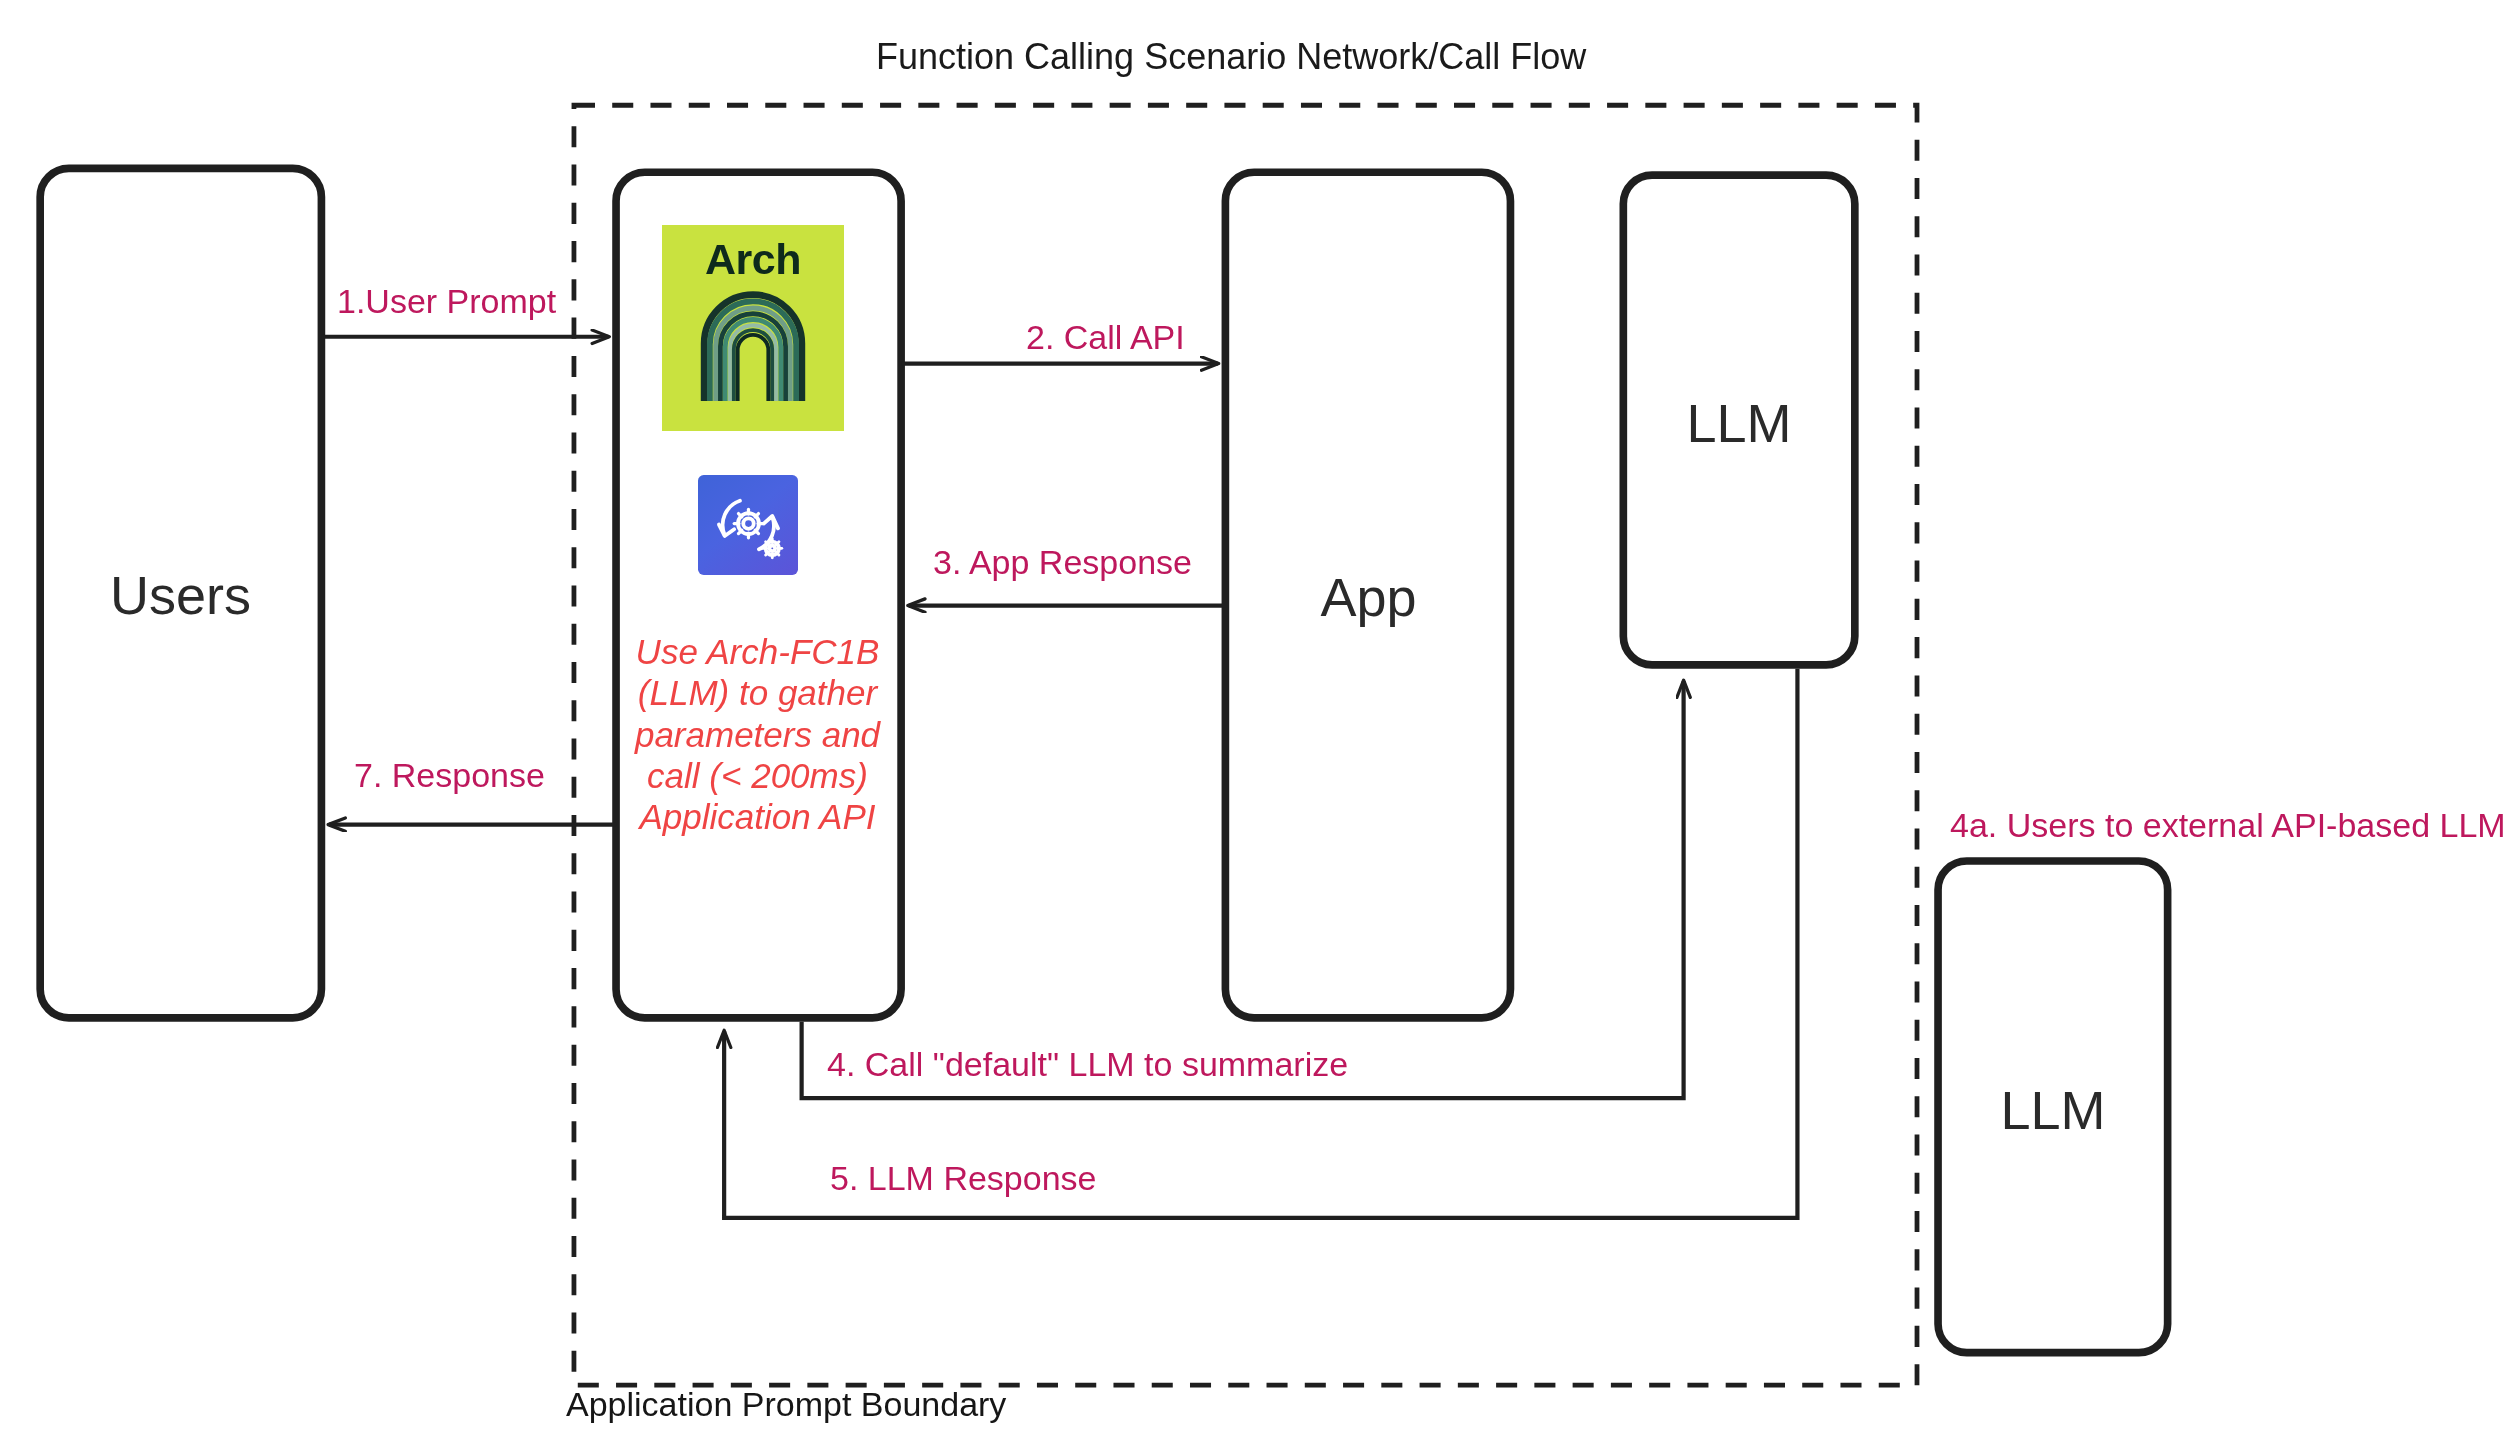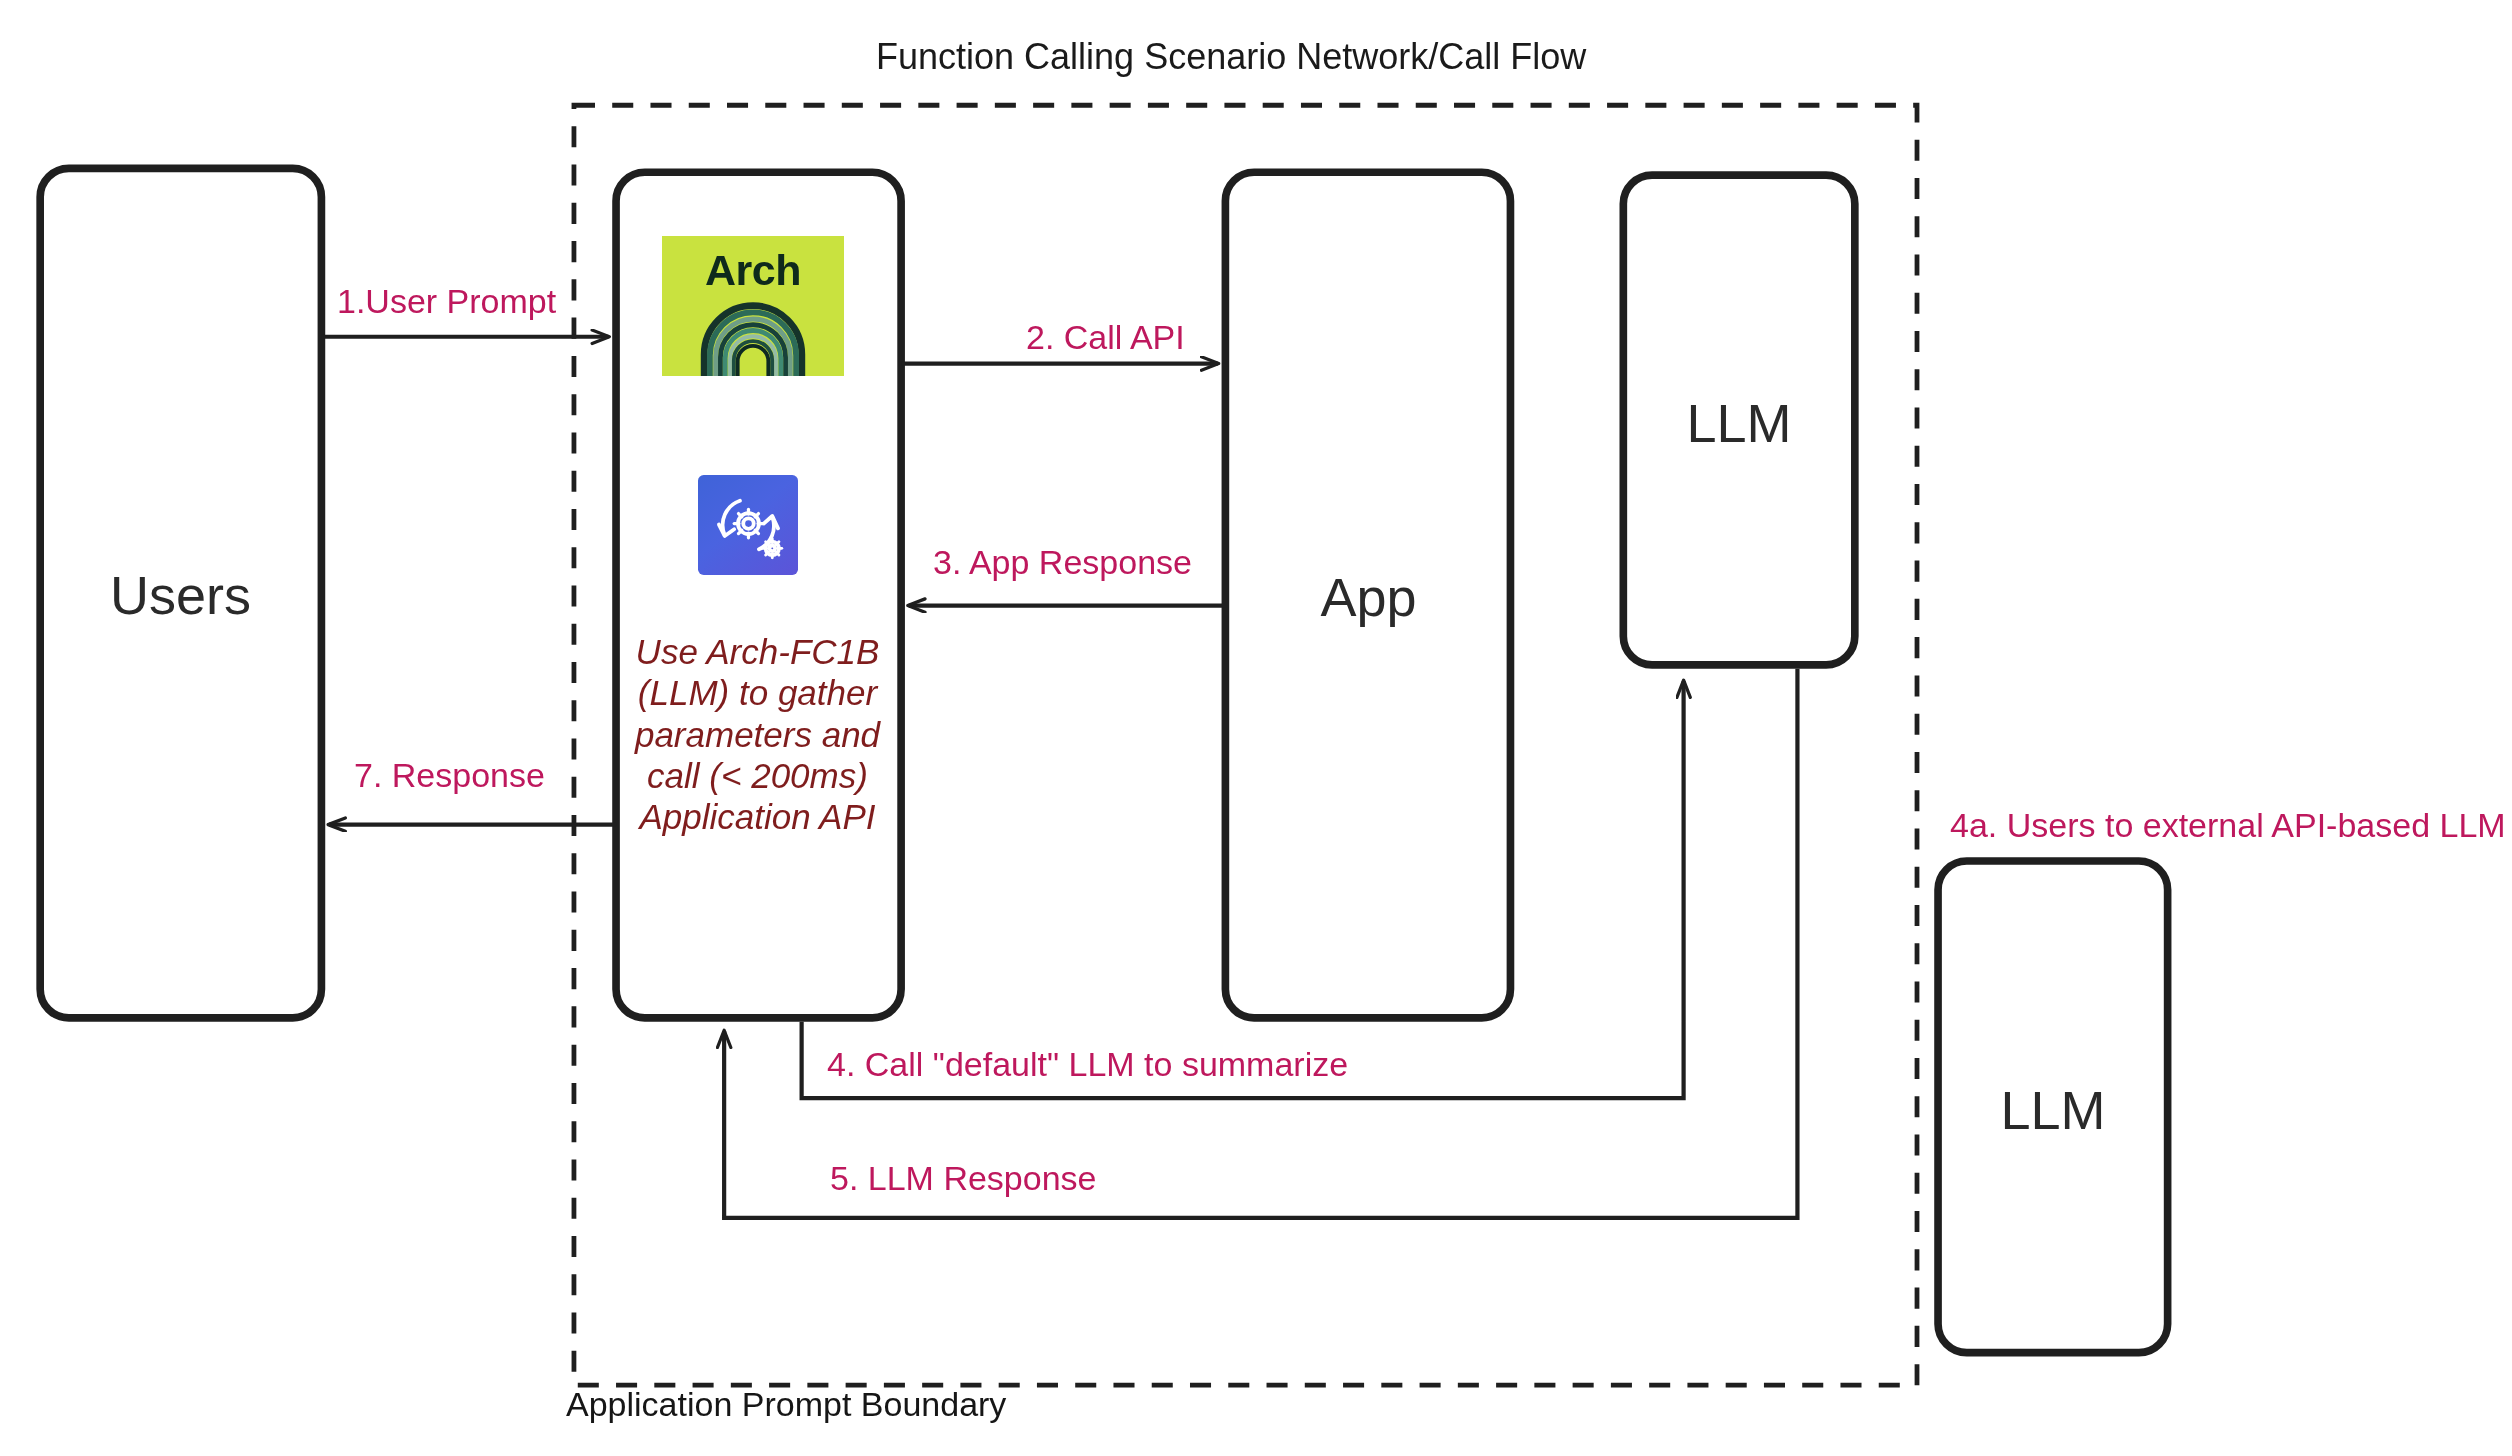--- a/index.html
+++ b/index.html
@@ -142,7 +142,7 @@
 
   <div class="node-label big-node-text" style="left:1938px; top:1079px; width:230px;">LLM</div>
 
-  <div class="arch-logo" style="left:662px; top:236px; width:182px; height:140px;">
+  <div class="arch-logo" style="left:662px; top:225px; width:182px; height:206px;">
     <div class="arch-logo-word">Arch</div>
     <svg class="arch-logo-graphic" viewBox="0 0 190 122" xmlns="http://www.w3.org/2000/svg">
       <g fill="none" stroke-linecap="butt">

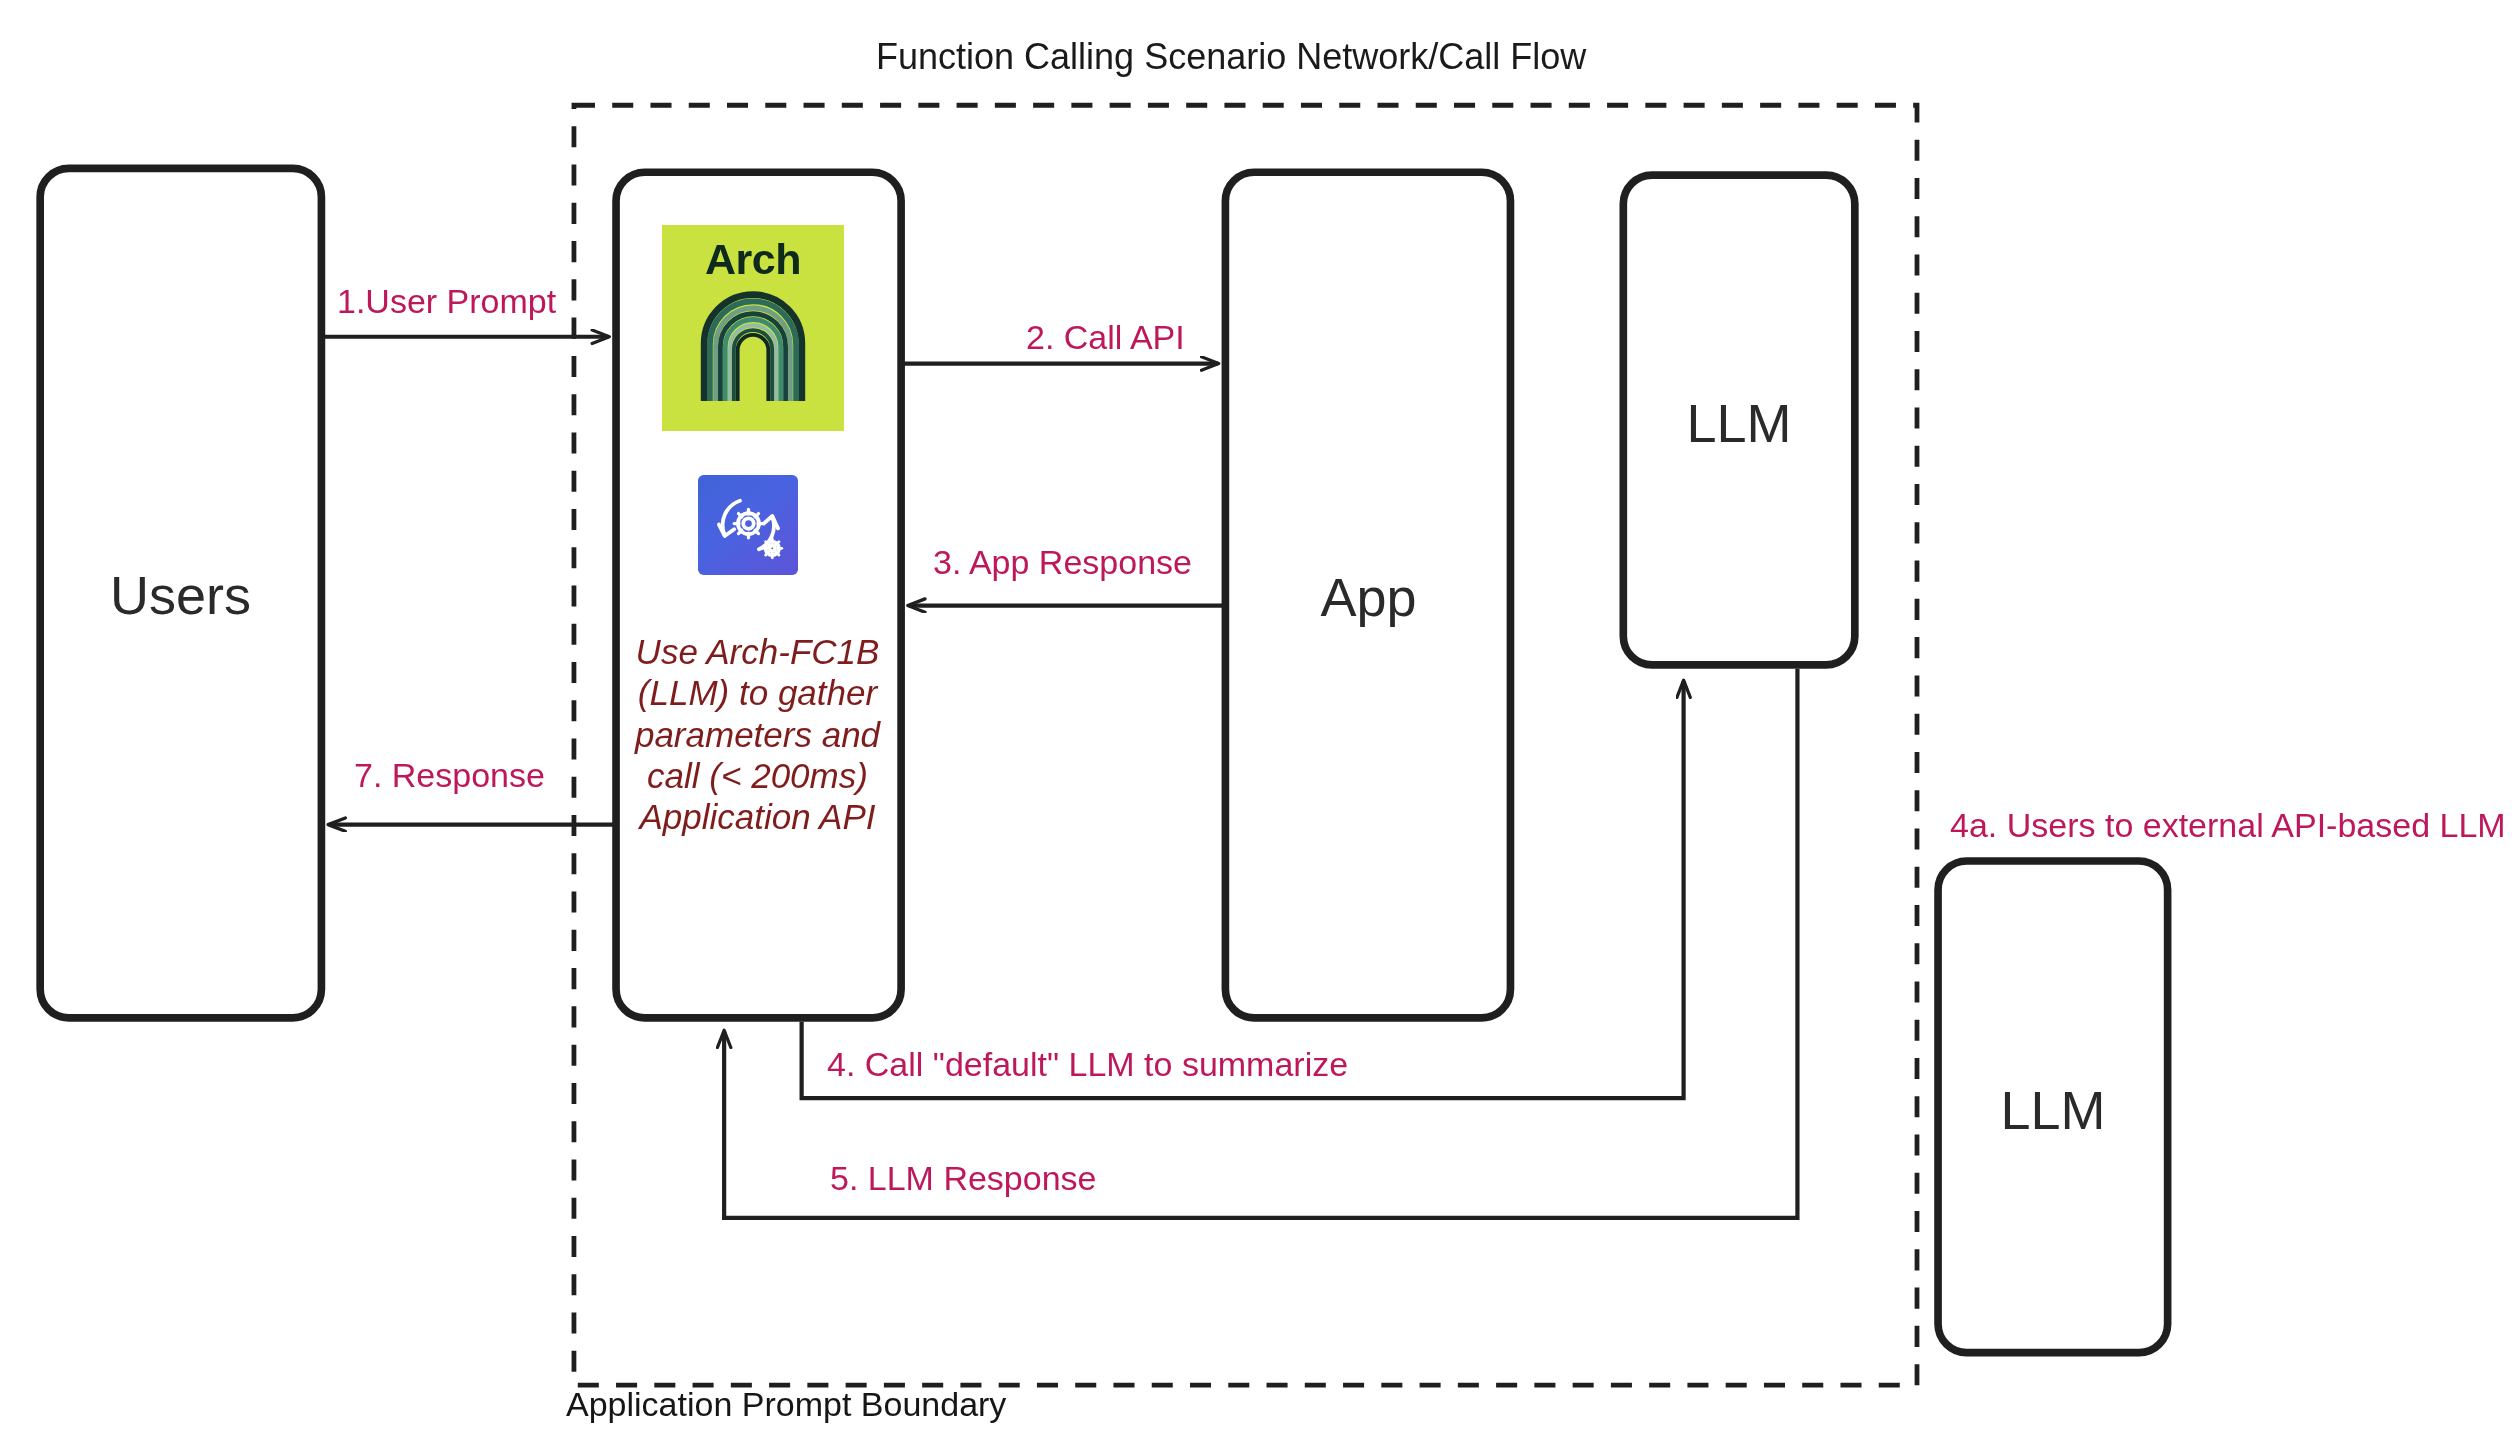--- a/index.html
+++ b/index.html
@@ -92,7 +92,7 @@
     font-size: 35px;
     line-height: 1.18;
     text-align: center;
-    color: #7f1d1d;
+    color: #ef4444;
   }
 </style>
 </head>

